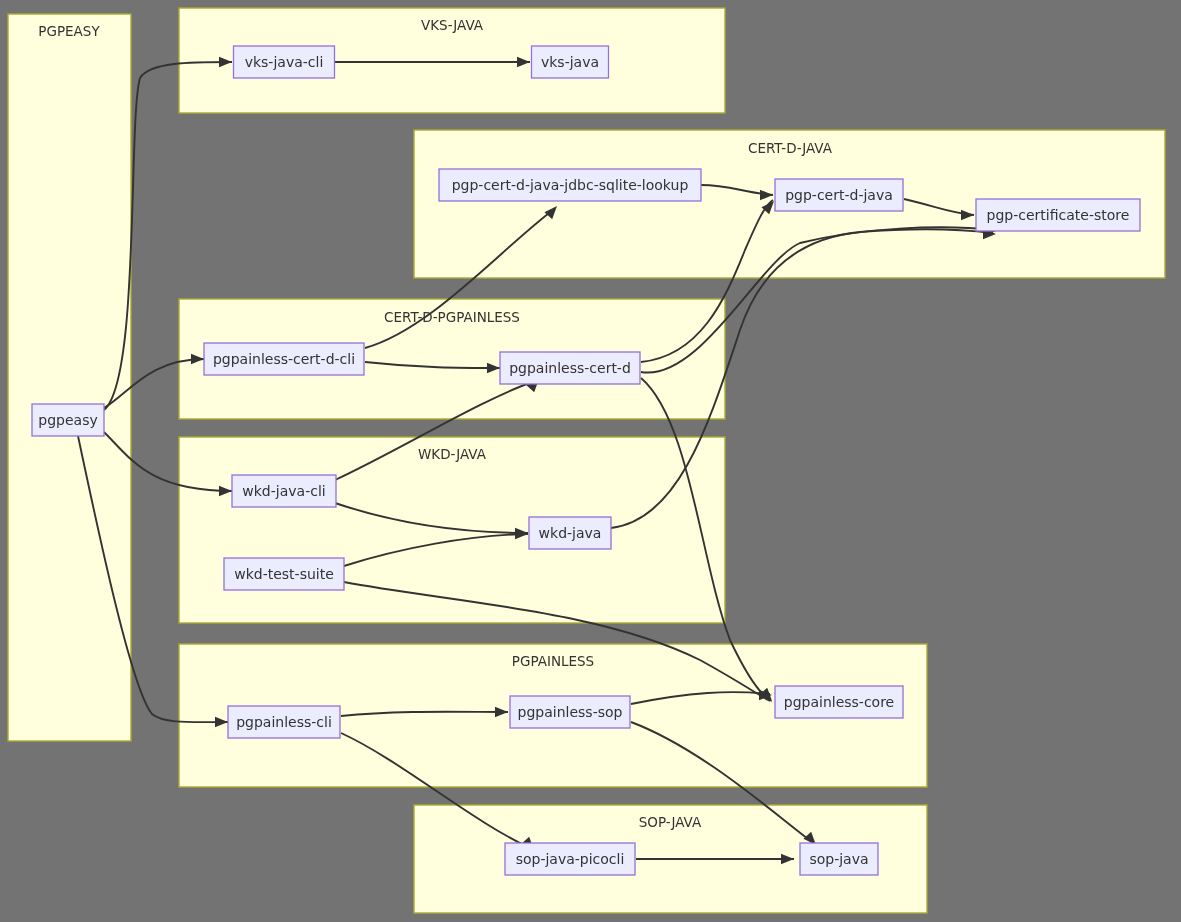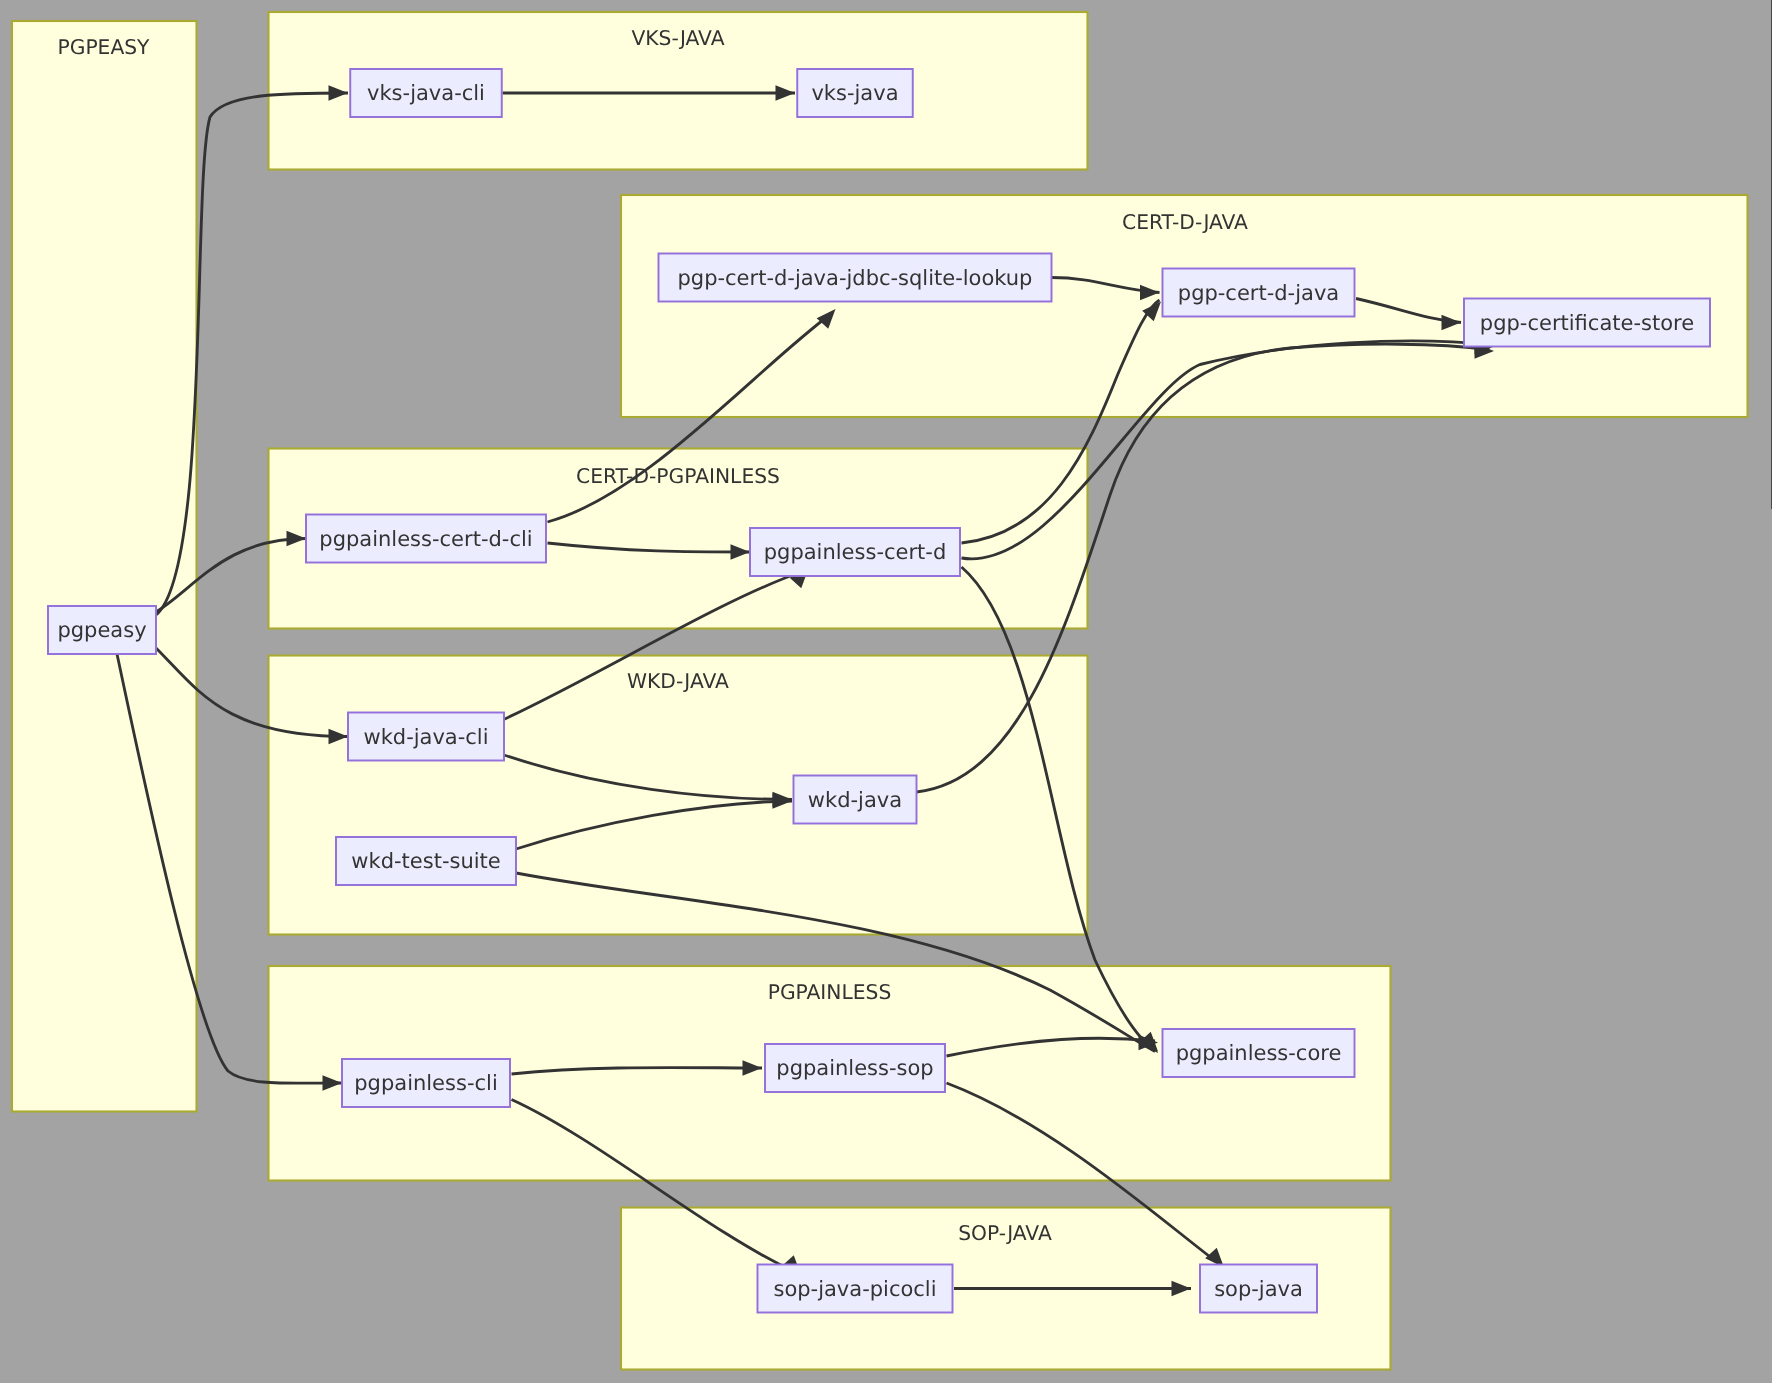--- a/index.html
+++ b/index.html
@@ -17,7 +17,7 @@
     position: relative;
     width: 1181px;
     height: 922px;
-    background: #a3a3a3;
+    background: #737373;
   }
   svg#graph {
     display: block;

